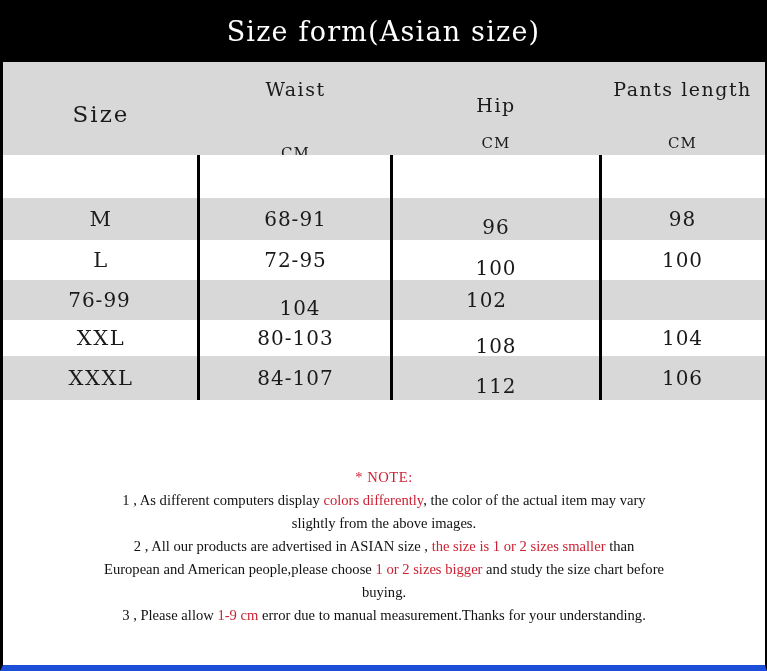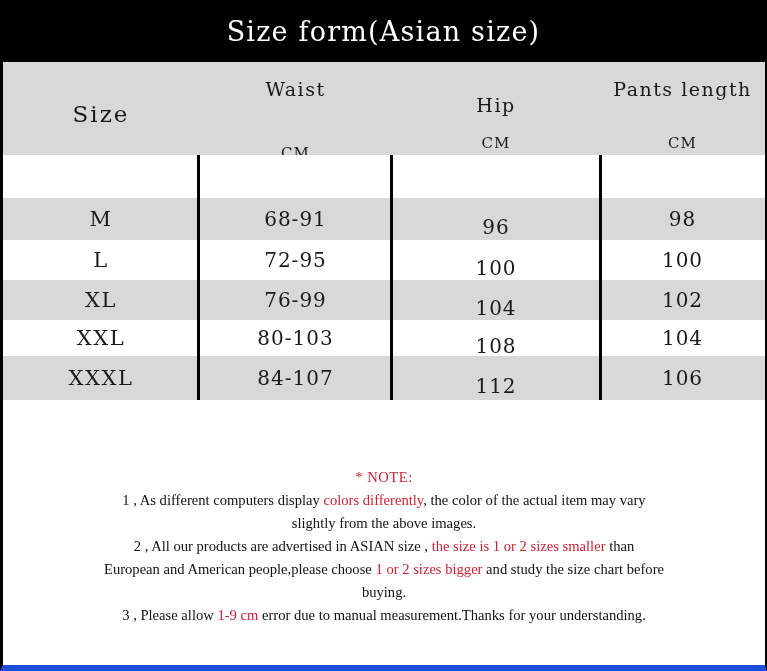--- a/index.html
+++ b/index.html
@@ -177,7 +177,6 @@
     </div>
 
     <div class="row gray data-row" style="top:218px;height:40px;">
-      <div class="cell c-size">XL</div>
       <div class="cell c-w">76-99</div>
       <div class="cell c-h">104</div>
       <div class="cell c-p">102</div>

